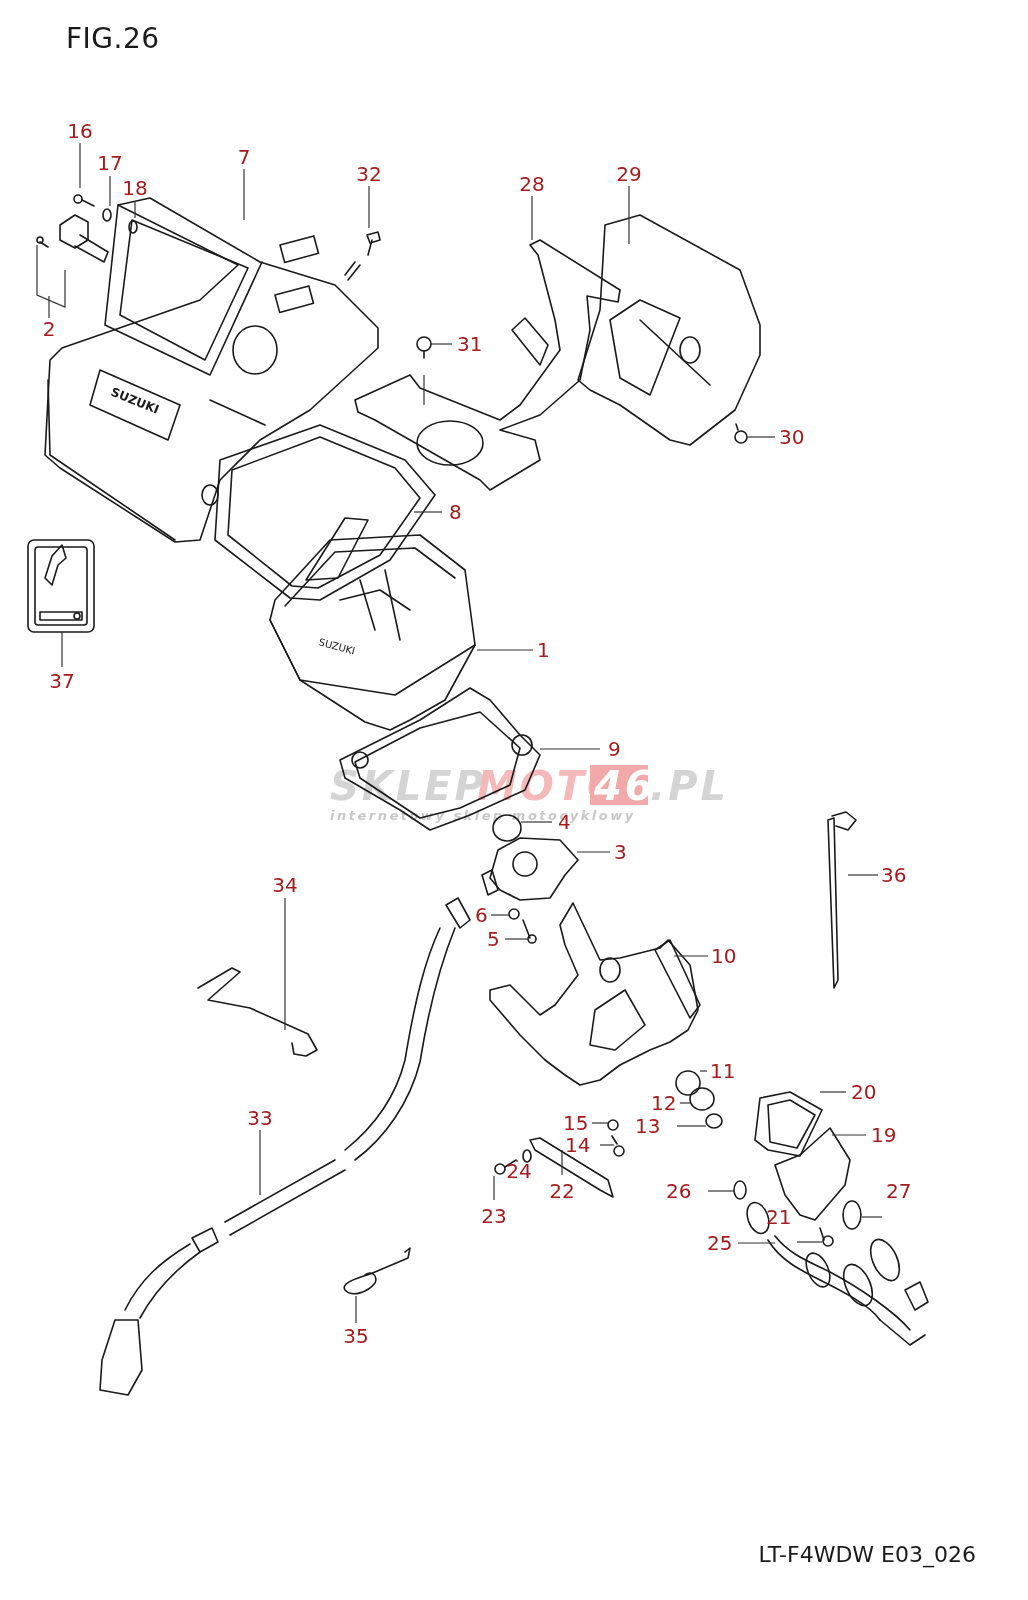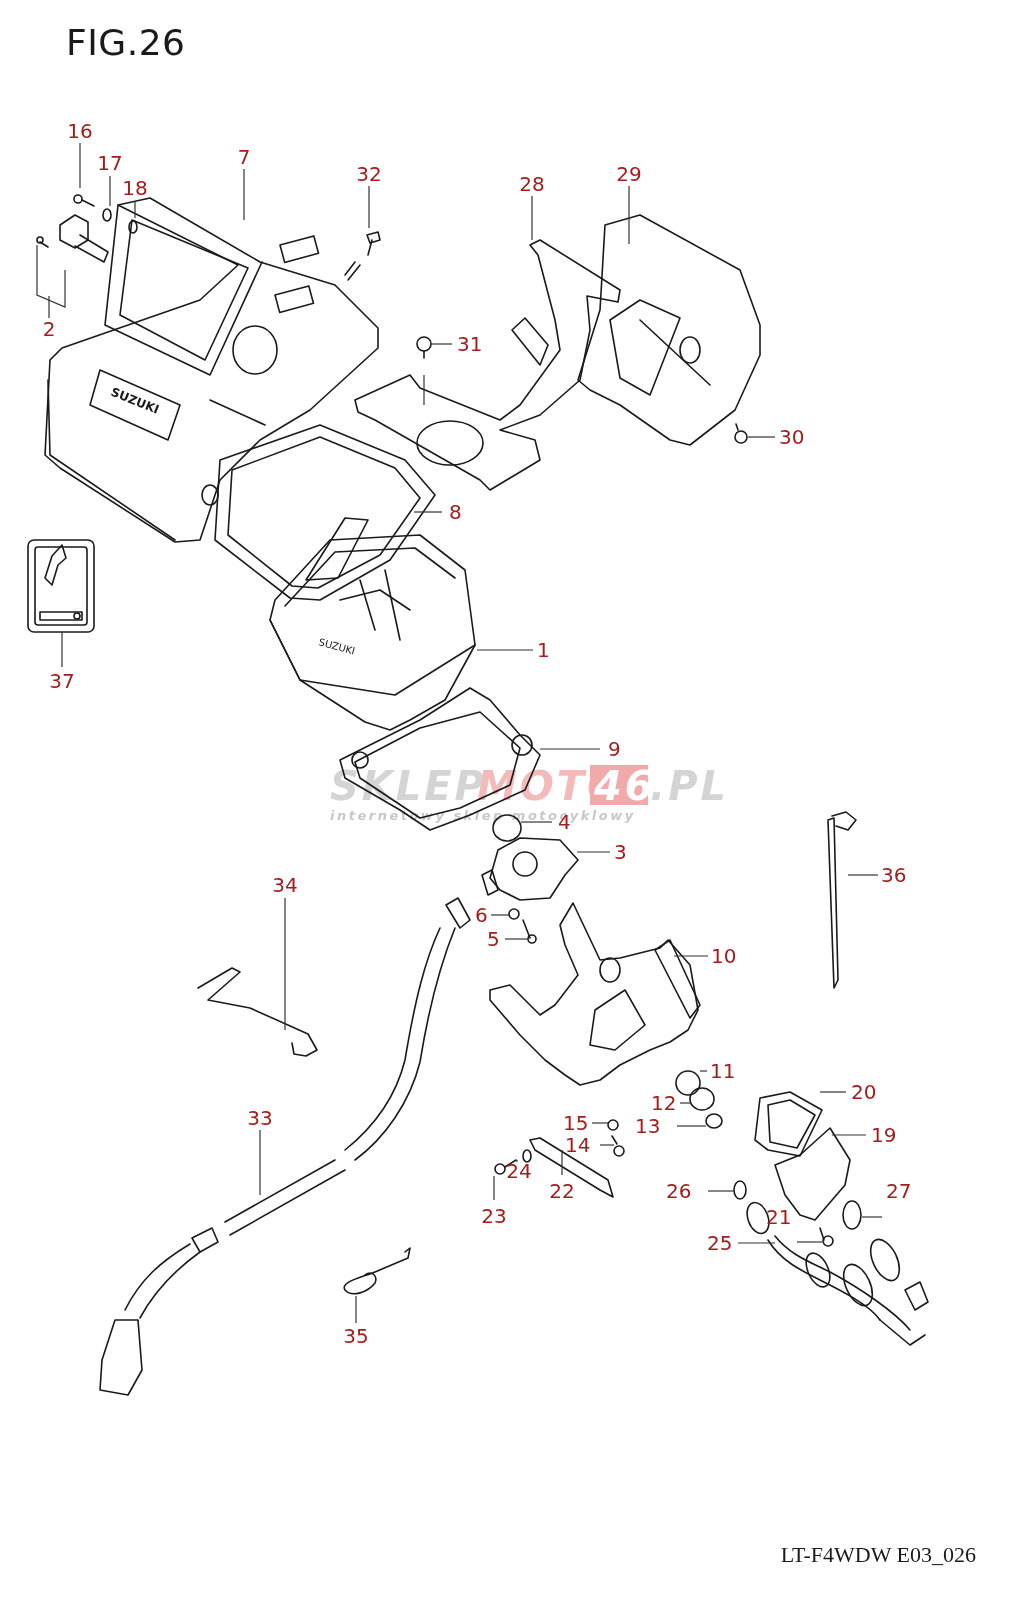--- a/index.html
+++ b/index.html
@@ -4,7 +4,7 @@
 <style>
   html, body { margin:0; padding:0; background:#ffffff; }
   body { width:1028px; height:1600px; position:relative; overflow:hidden; font-family:"DejaVu Sans", sans-serif; }
-  .fig-title { position:absolute; left:66px; top:22px; font-size:36px; color:#1a1a1a; letter-spacing:0.5px; }
+  .fig-title { position:absolute; left:66px; top:22px; font-size:28px; color:#1a1a1a; letter-spacing:0.5px; }
   .fig-code { position:absolute; right:52px; top:1542px; font-size:22px; color:#1a1a1a;font-family:Liberation Serif, serif; }
   svg.diagram { position:absolute; left:0; top:0; }
   .part { fill:none; stroke:#1a1a1a; stroke-width:1.6; stroke-linejoin:round; stroke-linecap:round; }

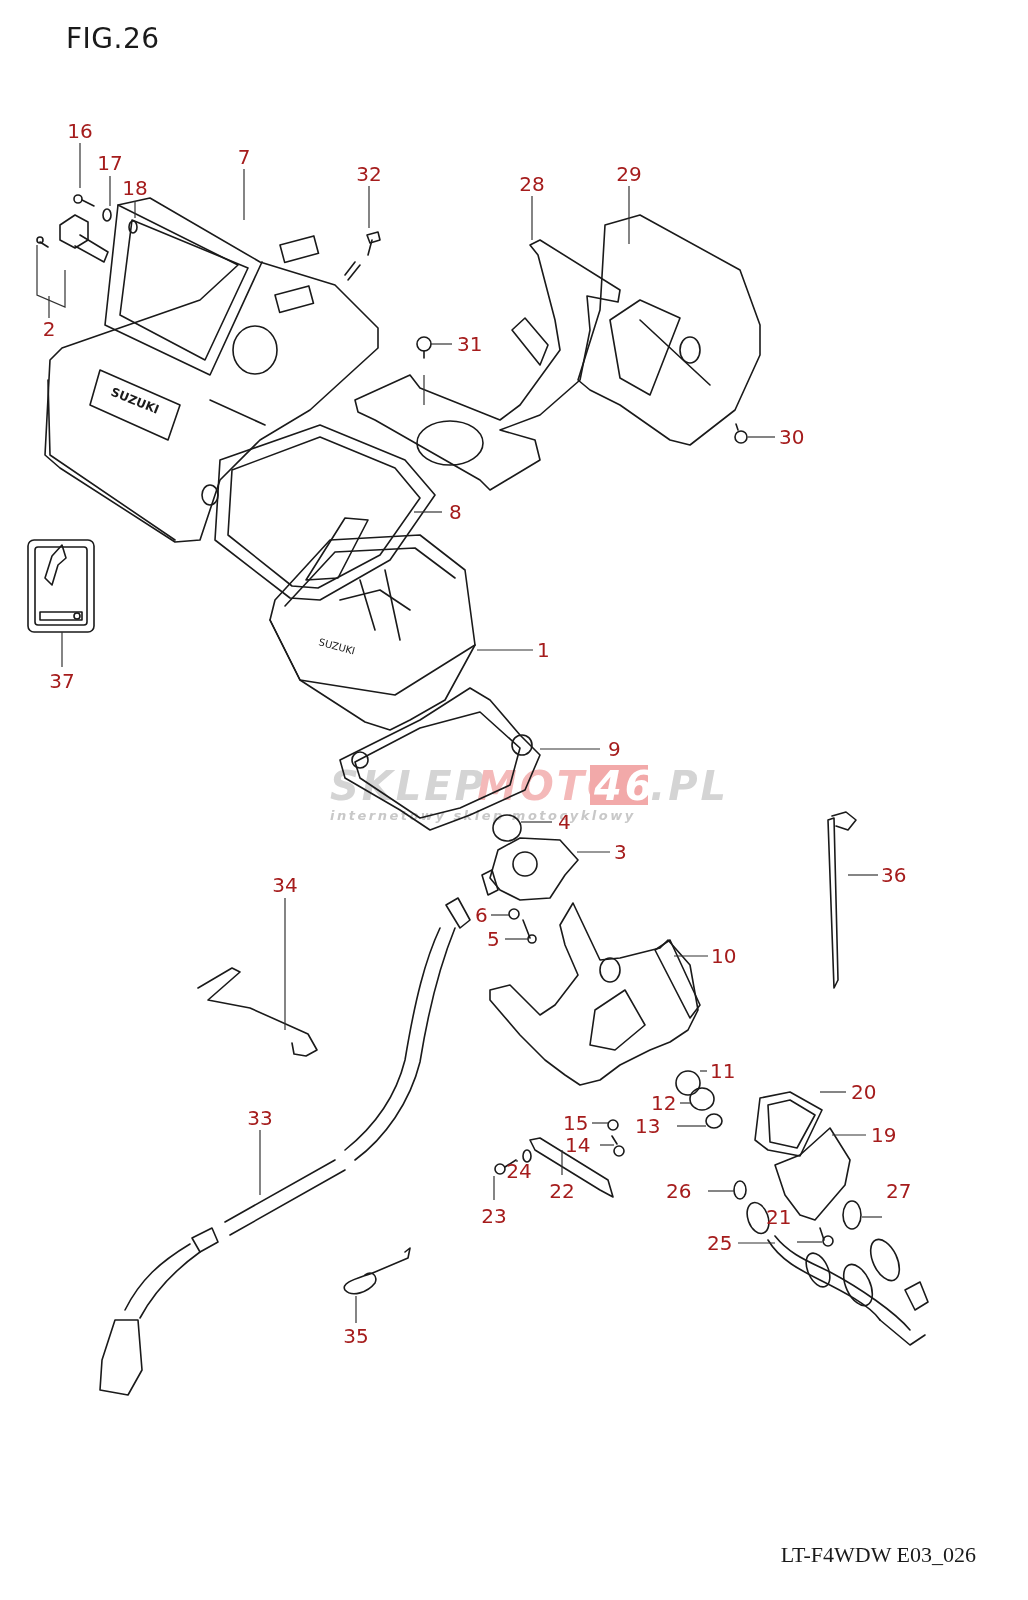--- a/index.html
+++ b/index.html
@@ -5,7 +5,7 @@
   html, body { margin:0; padding:0; background:#ffffff; }
   body { width:1028px; height:1600px; position:relative; overflow:hidden; font-family:"DejaVu Sans", sans-serif; }
   .fig-title { position:absolute; left:66px; top:22px; font-size:28px; color:#1a1a1a; letter-spacing:0.5px; }
-  .fig-code { position:absolute; right:52px; top:1542px; font-size:22px; color:#1a1a1a;font-family:Liberation Serif, serif; }
+  .fig-code { position:absolute; right:52px; top:1542px; font-size:22px; color:#1a1a1a; }
   svg.diagram { position:absolute; left:0; top:0; }
   .part { fill:none; stroke:#1a1a1a; stroke-width:1.6; stroke-linejoin:round; stroke-linecap:round; }
   .leader { stroke:#333333; stroke-width:1.2; fill:none; }

